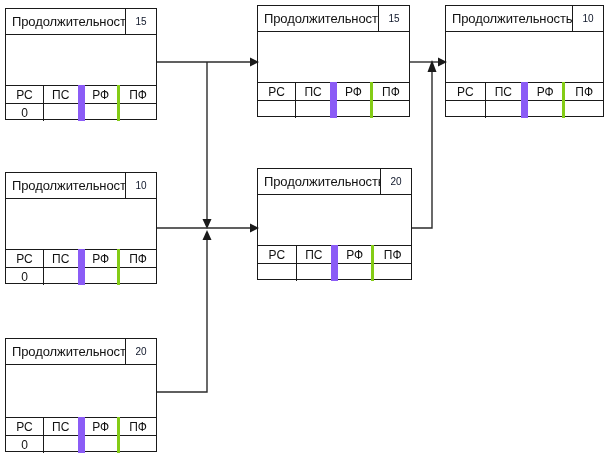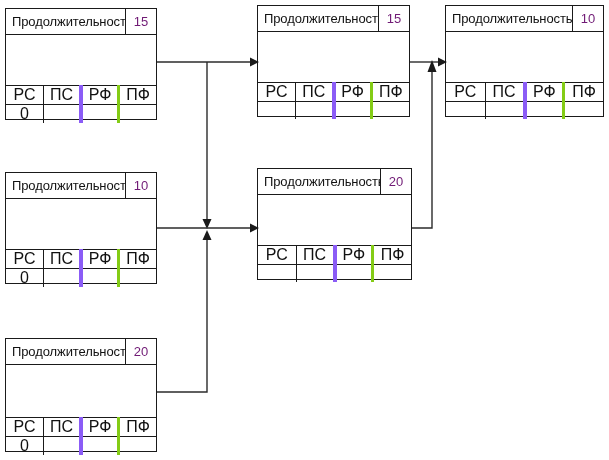--- a/index.html
+++ b/index.html
@@ -53,8 +53,8 @@
     align-items: center;
     justify-content: center;
     border-left: 1px solid #1a1a1a;
-    font-size: 13px;
-    color: #701a75;
+    font-size: 10px;
+    color: #0f172a;
   }
   .node-body {
     background: #ffffff;

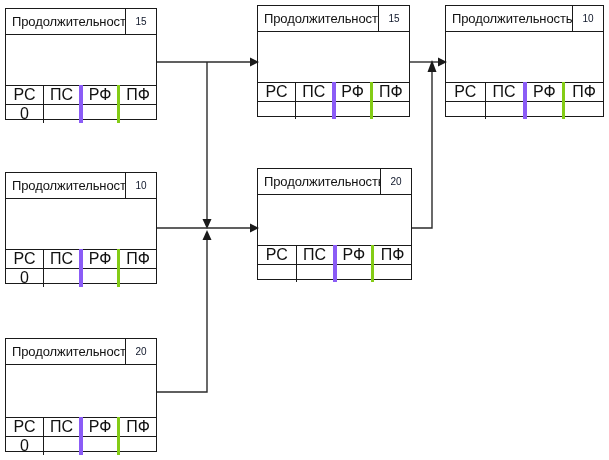--- a/index.html
+++ b/index.html
@@ -71,7 +71,7 @@
     height: 17px;
     text-align: center;
     vertical-align: middle;
-    font-size: 16px;
+    font-size: 12px;
     color: #111111;
     padding: 0;
   }

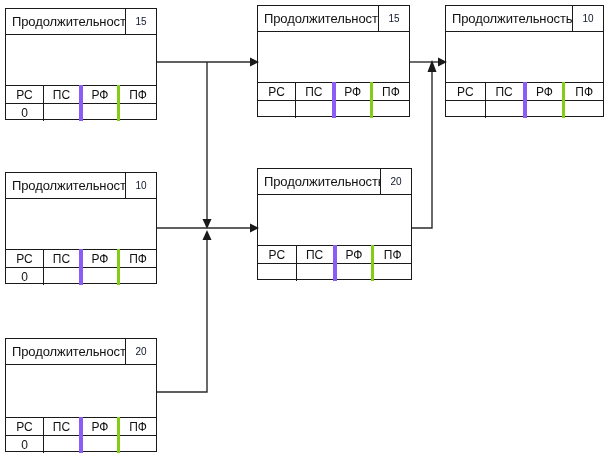--- a/index.html
+++ b/index.html
@@ -82,7 +82,7 @@
     border-bottom: none;
   }
   .node-table td.c0 { border-right: 1px solid #1a1a1a; }
-  .node-table td.c1 { border-right: 4px solid #8b5cf6; }
+  .node-table td.c1 { border-right: 7px solid #8b5cf6; }
   .node-table td.c2 { border-right: 3px solid #84cc16; }
   .node-table td.c3 { border-right: none; }
 

